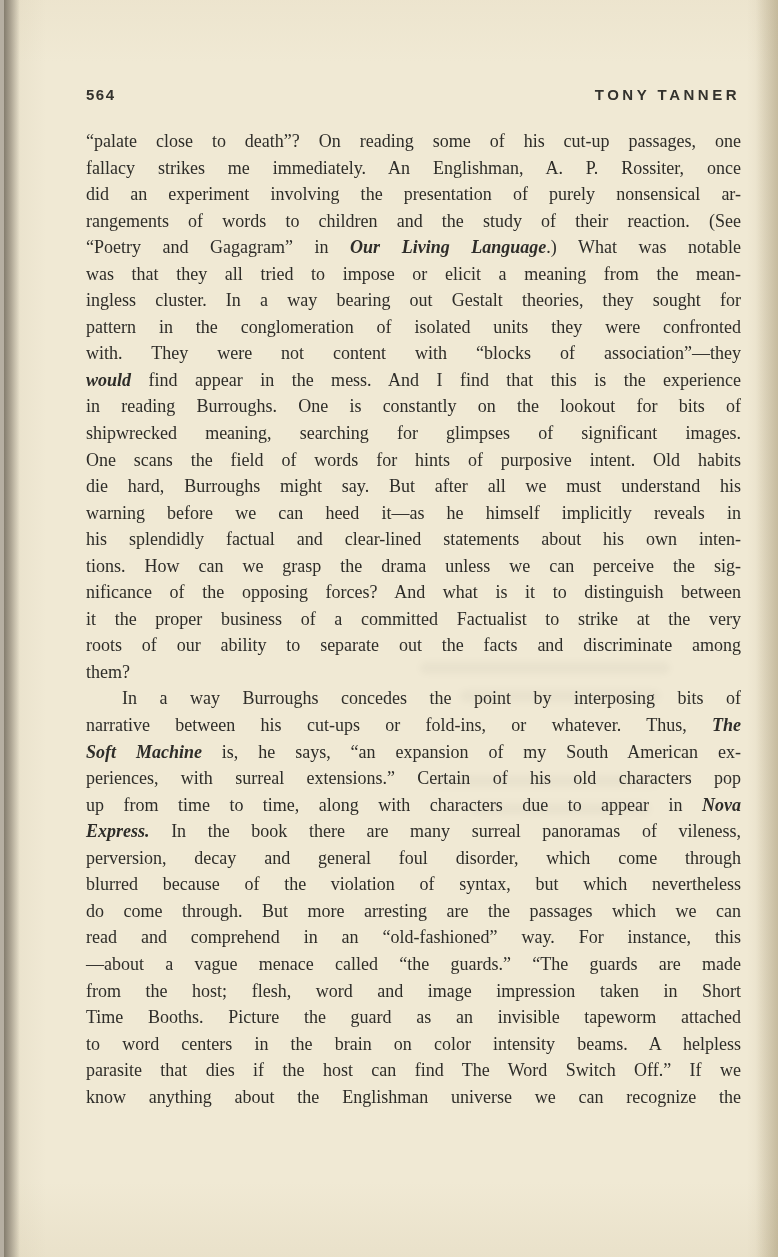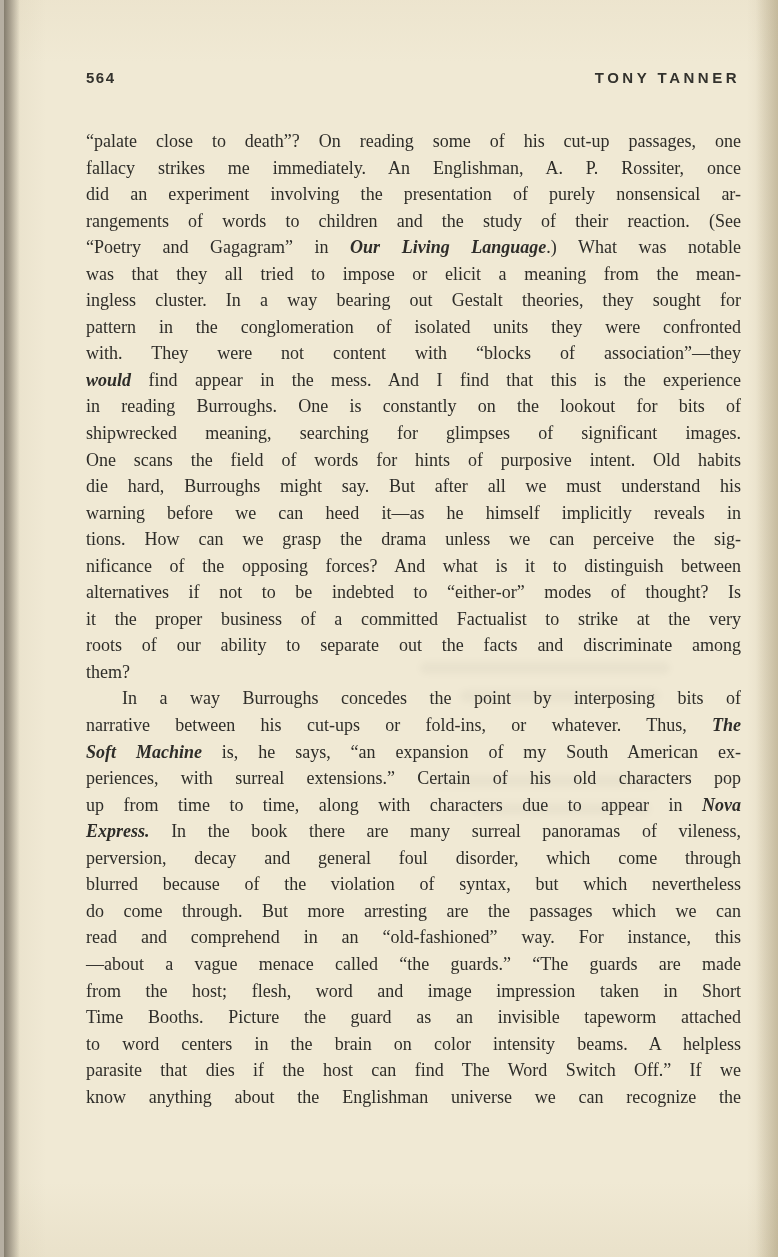--- a/index.html
+++ b/index.html
@@ -55,7 +55,7 @@
     position: absolute;
     left: 86px;
     right: 38px;
-    top: 69px;
+    top: 86px;
     display: flex;
     justify-content: space-between;
     align-items: baseline;

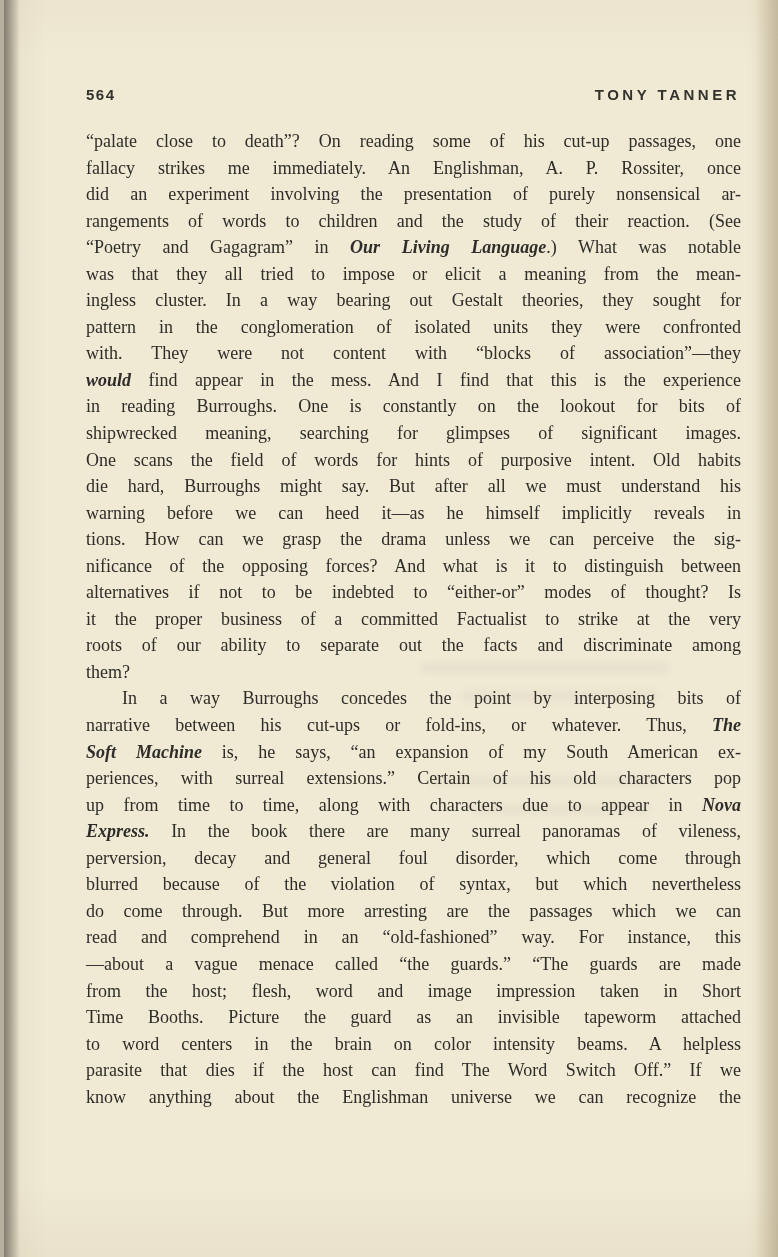--- a/index.html
+++ b/index.html
@@ -131,6 +131,7 @@
         <div class="line"><span>One scans the field of words for hints of purposive intent. Old habits</span></div>
         <div class="line"><span>die hard, Burroughs might say. But after all we must understand his</span></div>
         <div class="line"><span>warning before we can heed it—as he himself implicitly reveals in</span></div>
+        <div class="line"><span>his splendidly factual and clear-lined statements about his own inten-</span></div>
         <div class="line"><span>tions. How can we grasp the drama unless we can perceive the sig-</span></div>
         <div class="line"><span>nificance of the opposing forces? And what is it to distinguish between</span></div>
         <div class="line"><span>alternatives if not to be indebted to “either-or” modes of thought? Is</span></div>

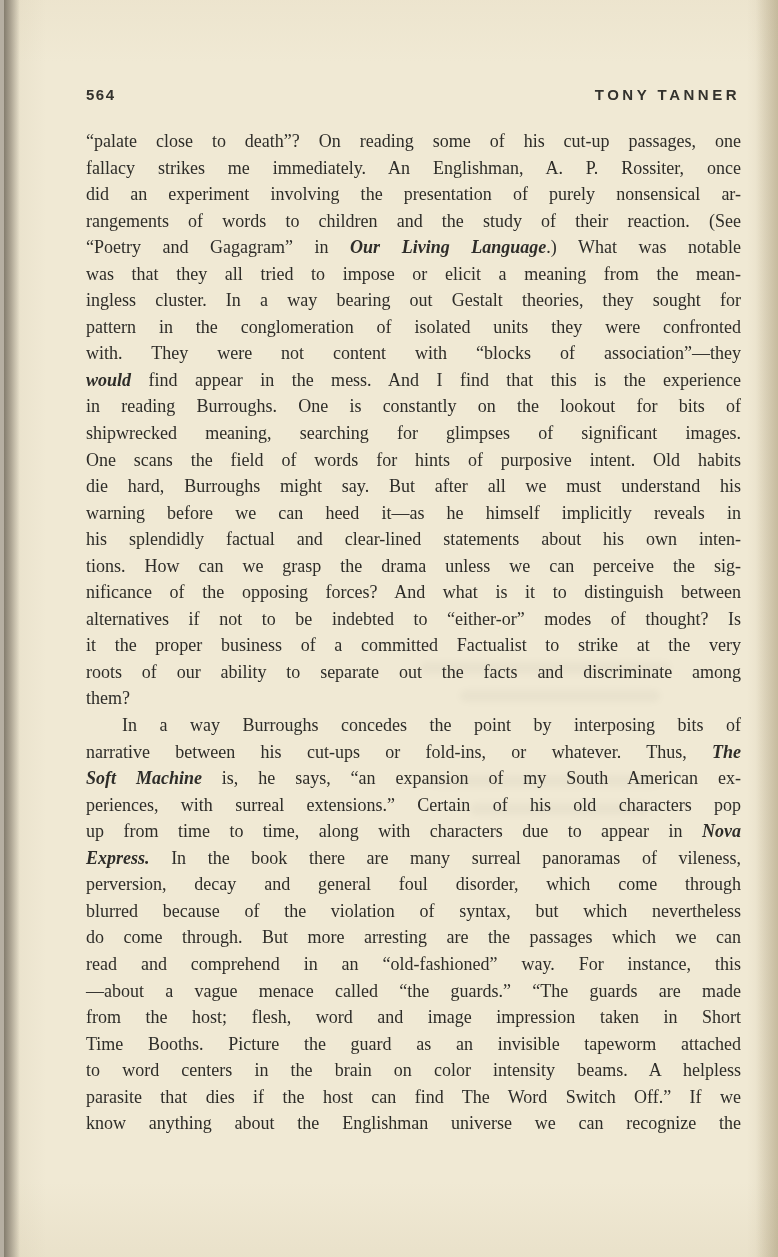--- a/index.html
+++ b/index.html
@@ -134,7 +134,6 @@
         <div class="line"><span>his splendidly factual and clear-lined statements about his own inten-</span></div>
         <div class="line"><span>tions. How can we grasp the drama unless we can perceive the sig-</span></div>
         <div class="line"><span>nificance of the opposing forces? And what is it to distinguish between</span></div>
-        <div class="line"><span>alternatives if not to be indebted to “either-or” modes of thought? Is</span></div>
         <div class="line"><span>it the proper business of a committed Factualist to strike at the very</span></div>
         <div class="line"><span>roots of our ability to separate out the facts and discriminate among</span></div>
         <div class="line last"><span>them?</span></div>

